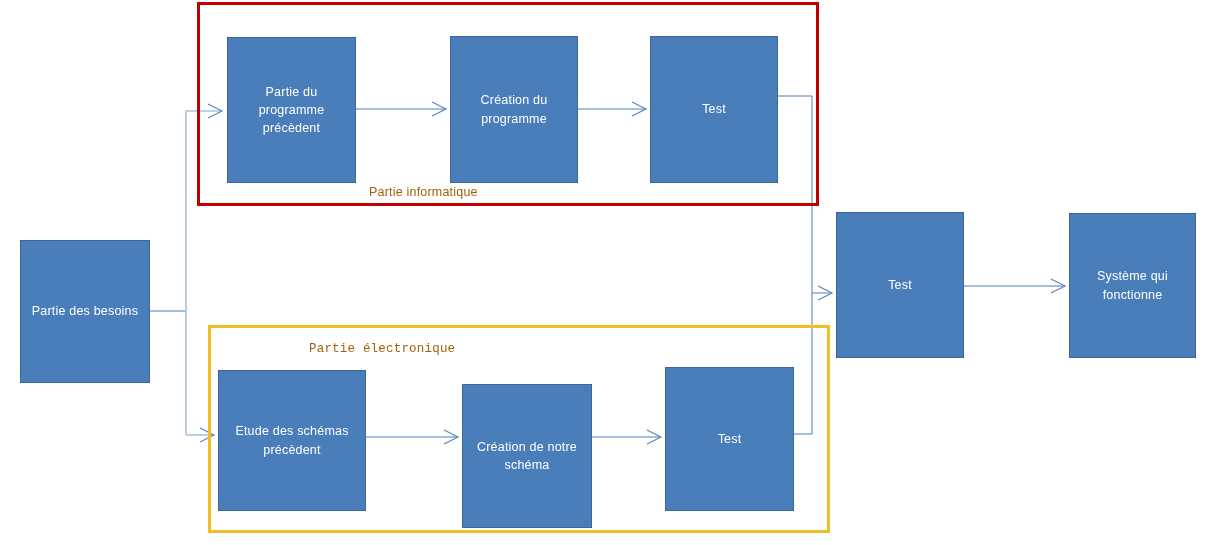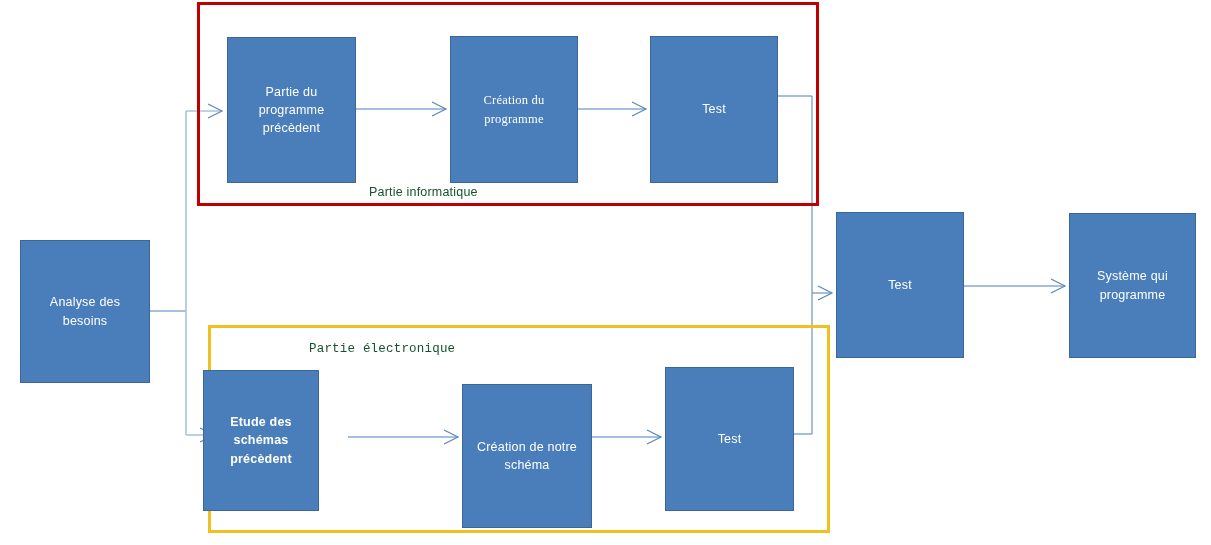--- a/index.html
+++ b/index.html
@@ -124,7 +124,7 @@
     <span>Partie du programme précèdent</span>
   </div>
 
-  <div class="proc-box" style="left:450px; top:36px; width:128px; height:147px;font-family:Liberation Serif, serif;">
+  <div class="proc-box" style="left:450px; top:36px; width:128px; height:147px;">
     <span>Création du programme</span>
   </div>
 

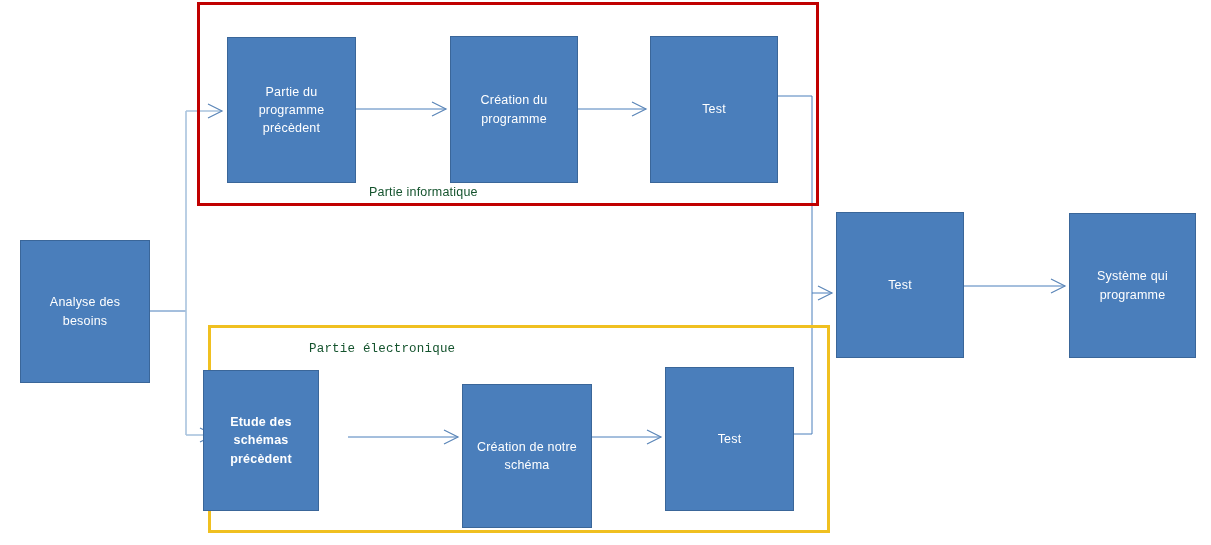--- a/index.html
+++ b/index.html
@@ -23,7 +23,7 @@
   .group-label {
     position: absolute;
     font-size: 12.5px;
-    color: #14532d;
+    color: #a16207;
     white-space: nowrap;
     letter-spacing: 0.2px;
   }

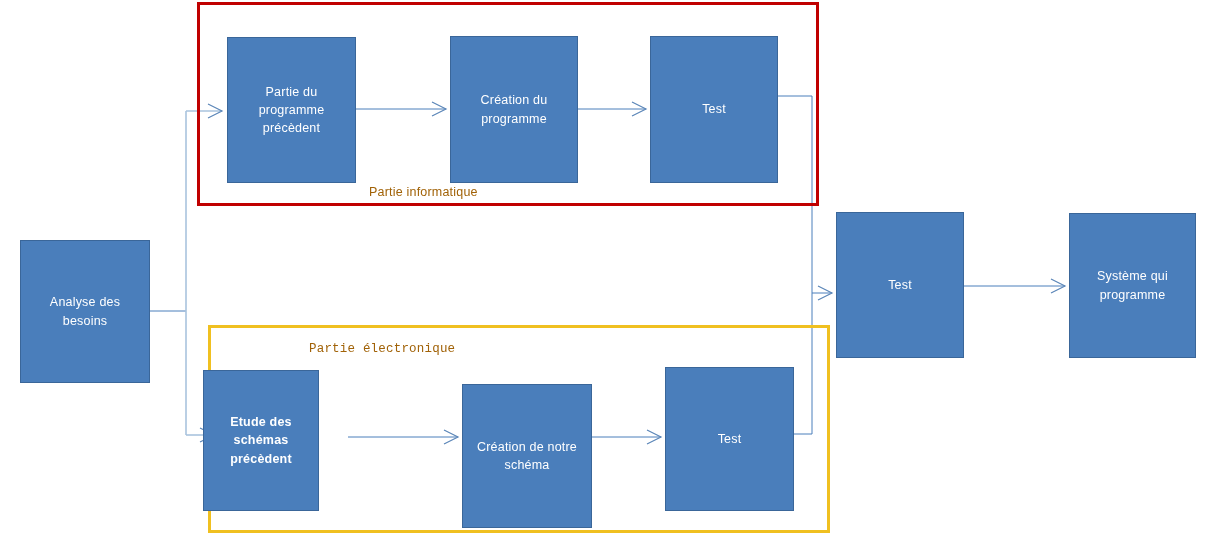--- a/index.html
+++ b/index.html
@@ -149,7 +149,7 @@
   </div>
 
   <div class="proc-box" style="left:1069px; top:213px; width:127px; height:145px;">
-    <span>Système qui programme</span>
+    <span>Système qui fonctionne</span>
   </div>
 
 </div>

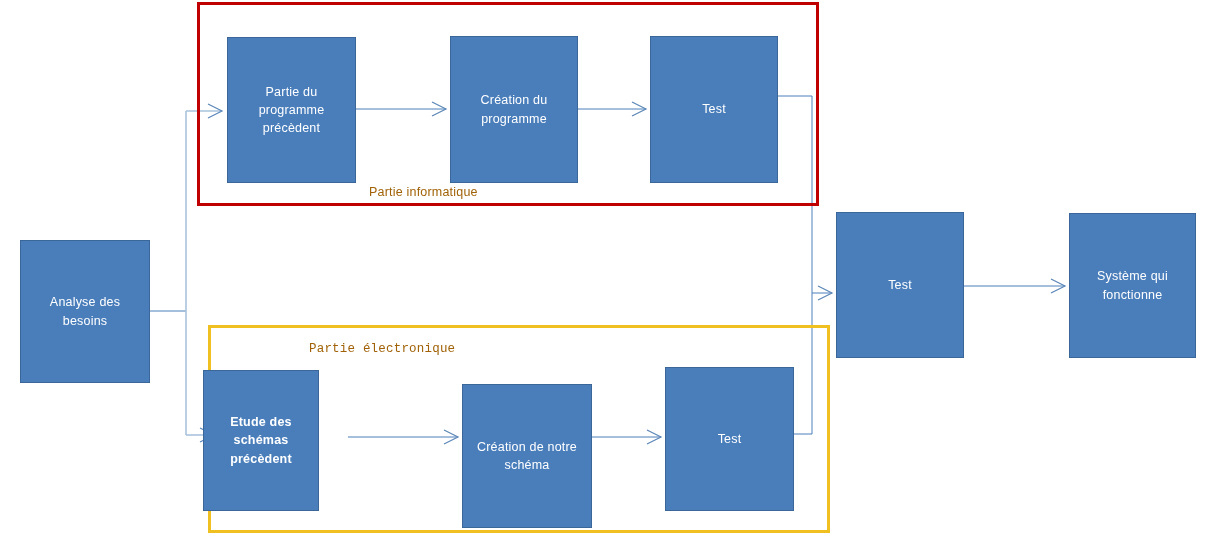--- a/index.html
+++ b/index.html
@@ -117,7 +117,7 @@
   <div class="group-label" style="left:309px; top:342px;font-family:Liberation Mono, monospace;">Partie électronique</div>
 
   <div class="proc-box" style="left:20px; top:240px; width:130px; height:143px;">
-    <span>Analyse des besoins</span>
+    <span>Partie des besoins</span>
   </div>
 
   <div class="proc-box" style="left:227px; top:37px; width:129px; height:146px;">

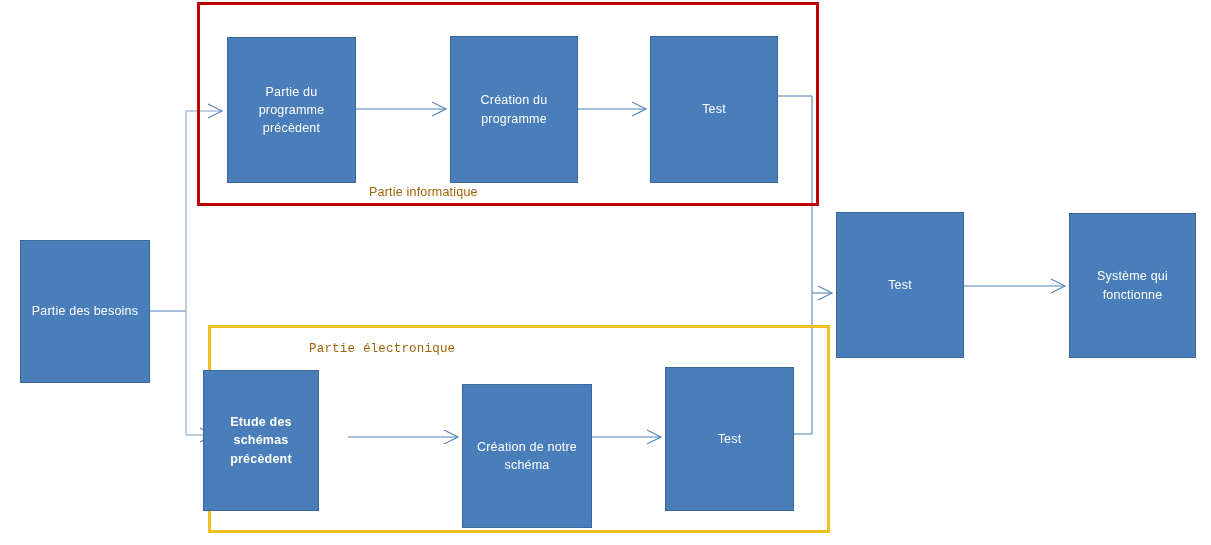--- a/index.html
+++ b/index.html
@@ -132,7 +132,7 @@
     <span>Test</span>
   </div>
 
-  <div class="proc-box" style="left:203px; top:370px; width:116px; height:141px;font-weight:bold;">
+  <div class="proc-box" style="left:218px; top:370px; width:148px; height:141px;">
     <span>Etude des schémas précèdent</span>
   </div>
 

